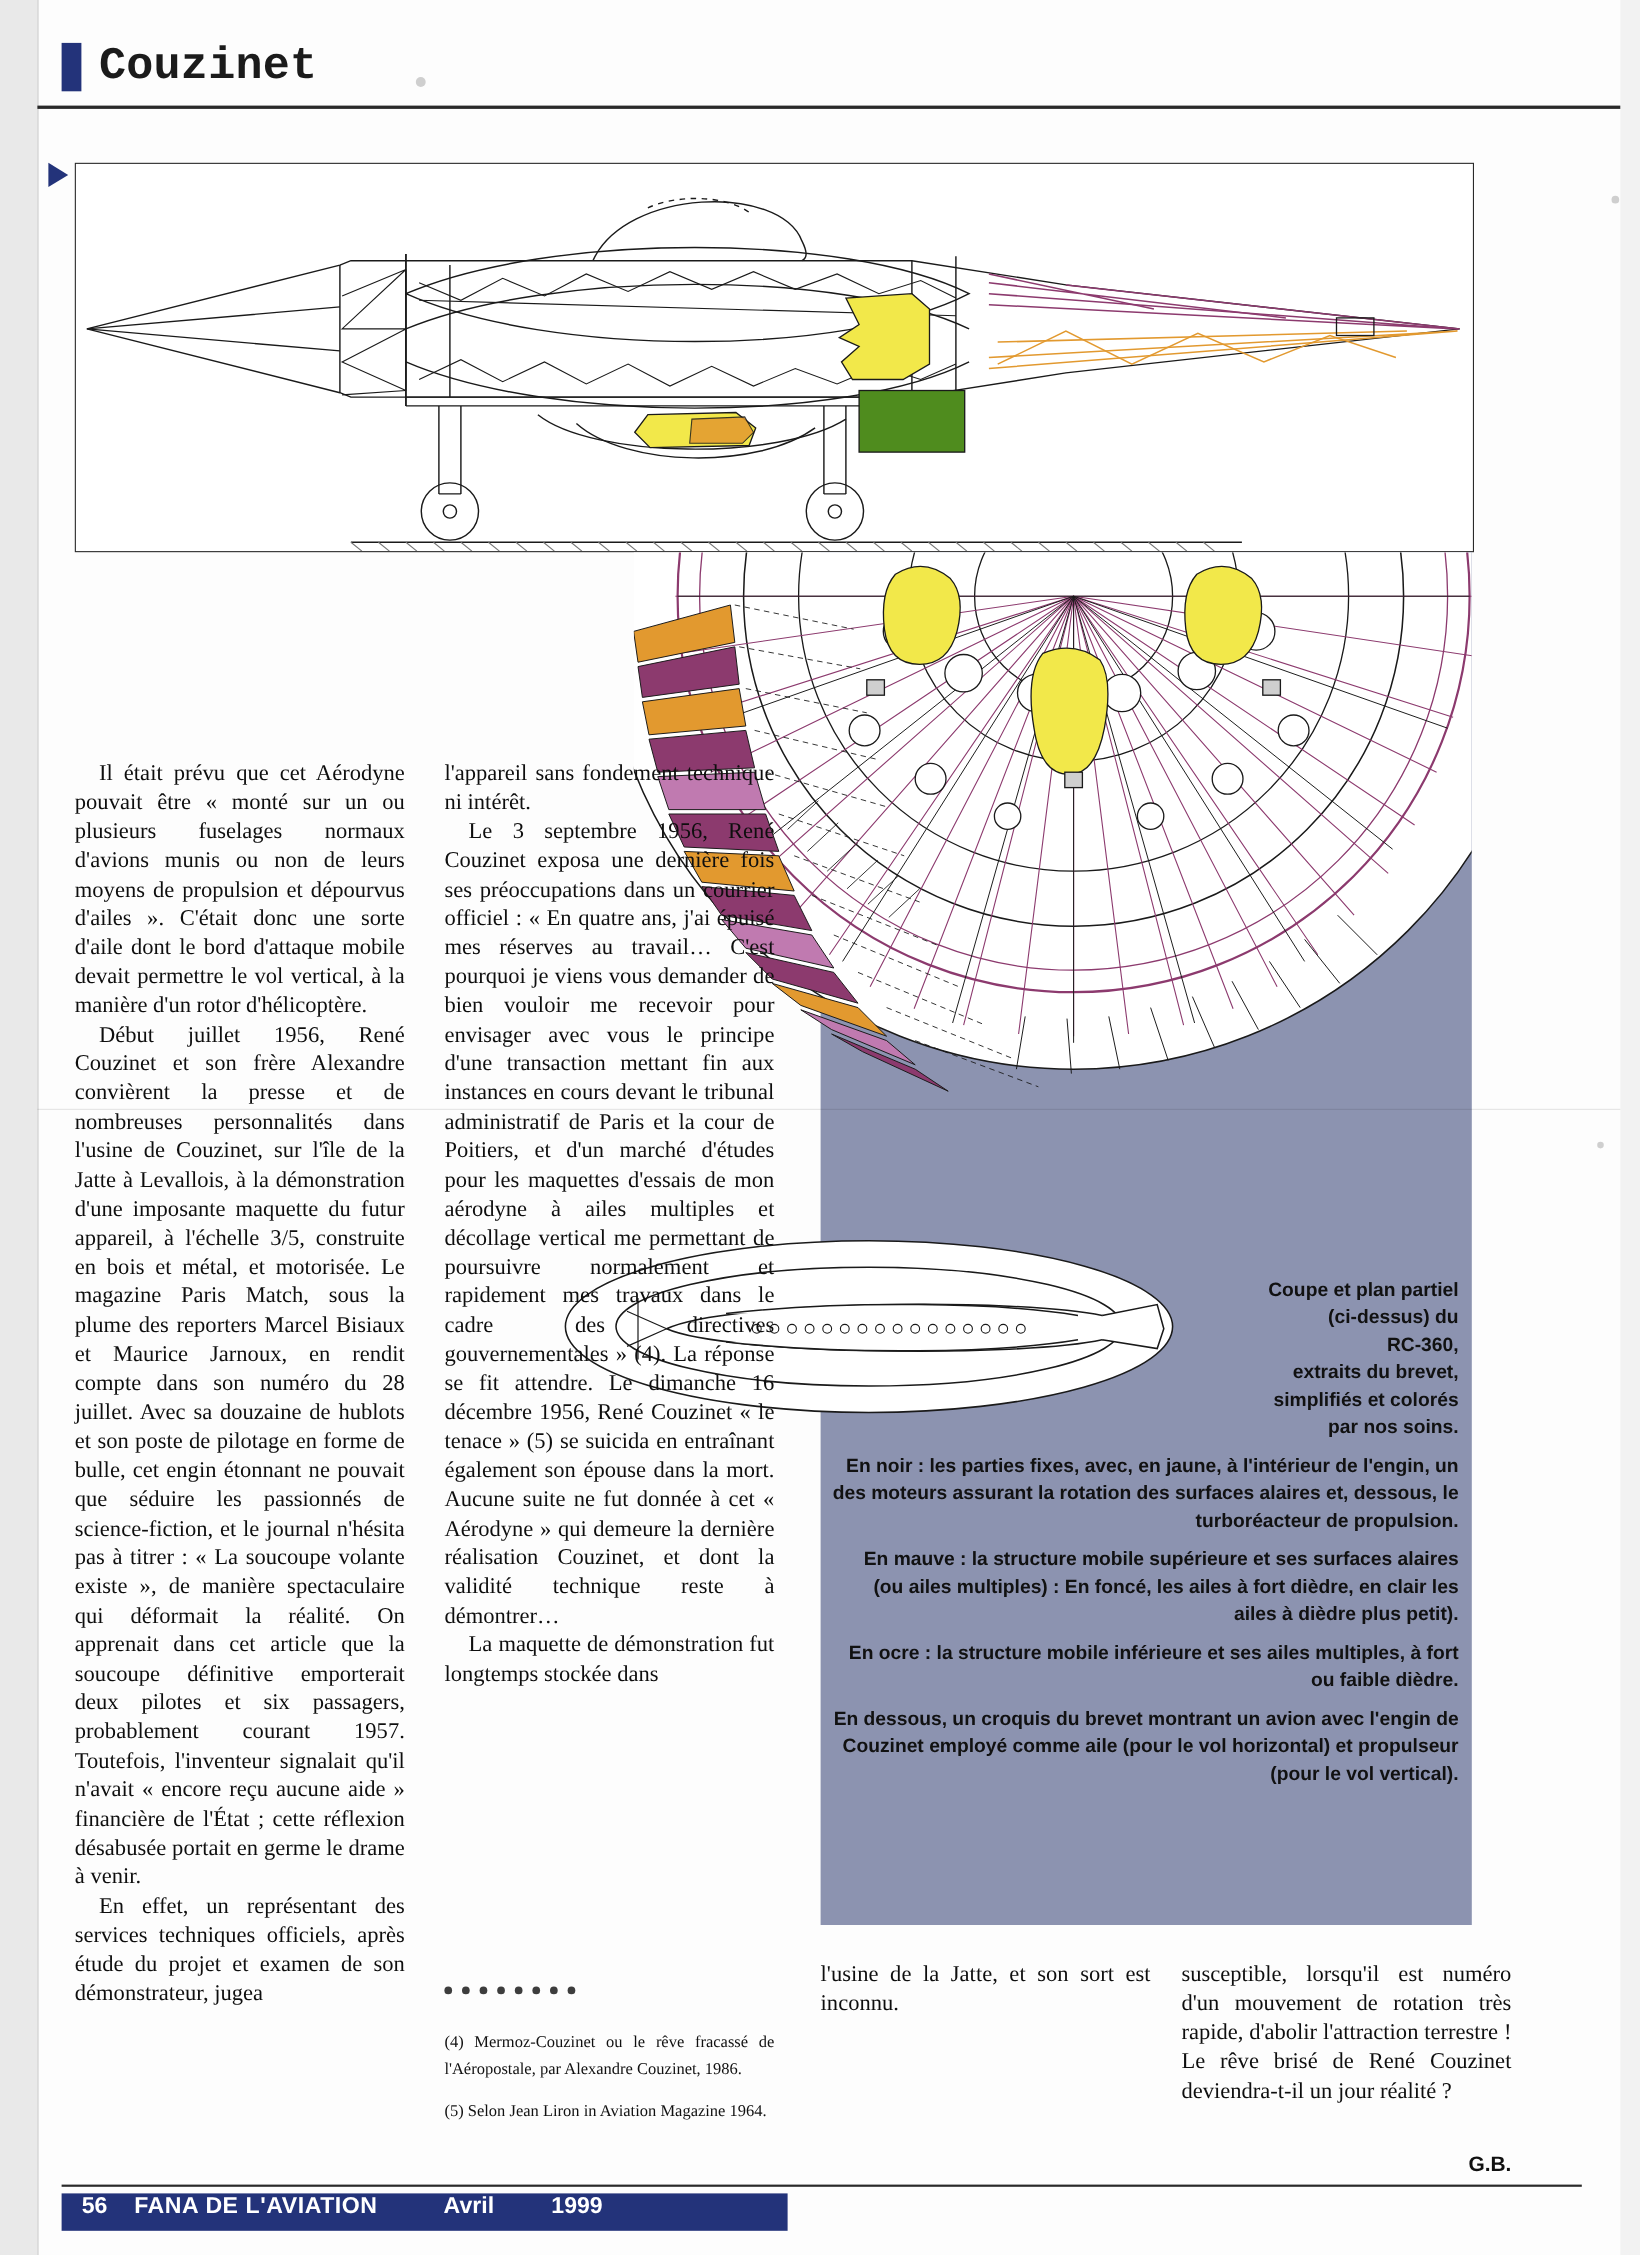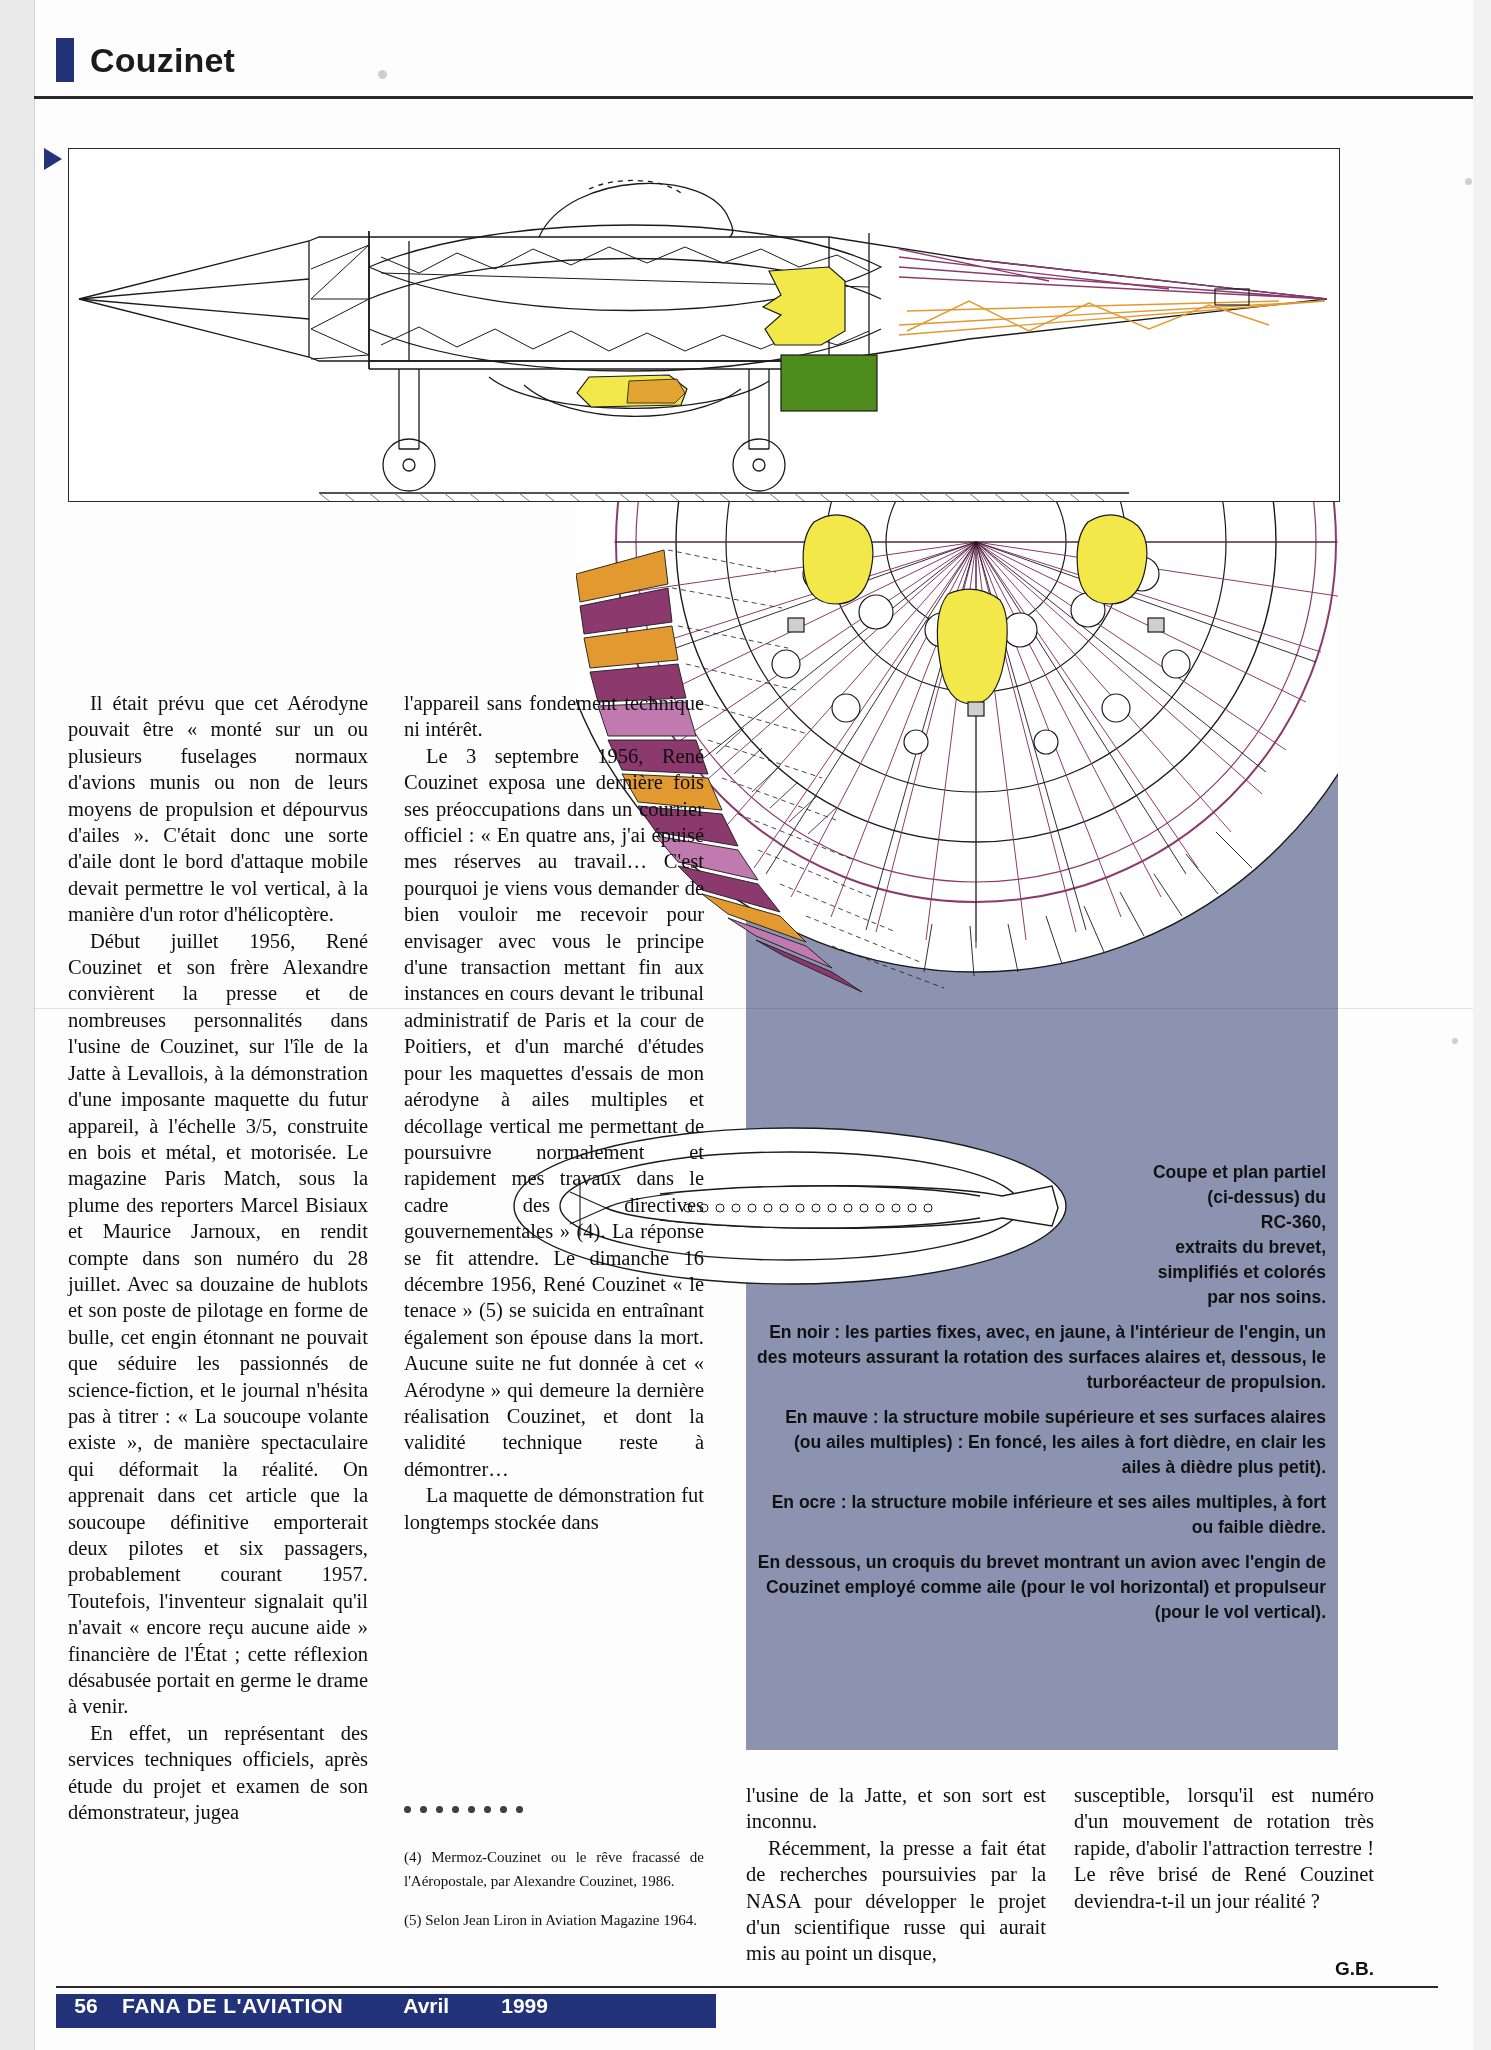--- a/index.html
+++ b/index.html
@@ -47,9 +47,9 @@
     margin-right: 16px;
   }
   .header-title {
-    font-family: Liberation Sans, sans-serif;
+    font-family: Liberation Mono, monospace;
     font-weight: bold;
-    font-size: 34px;
+    font-size: 41px;
     letter-spacing: 0.2px;
     color: #1b1b1b;
   }

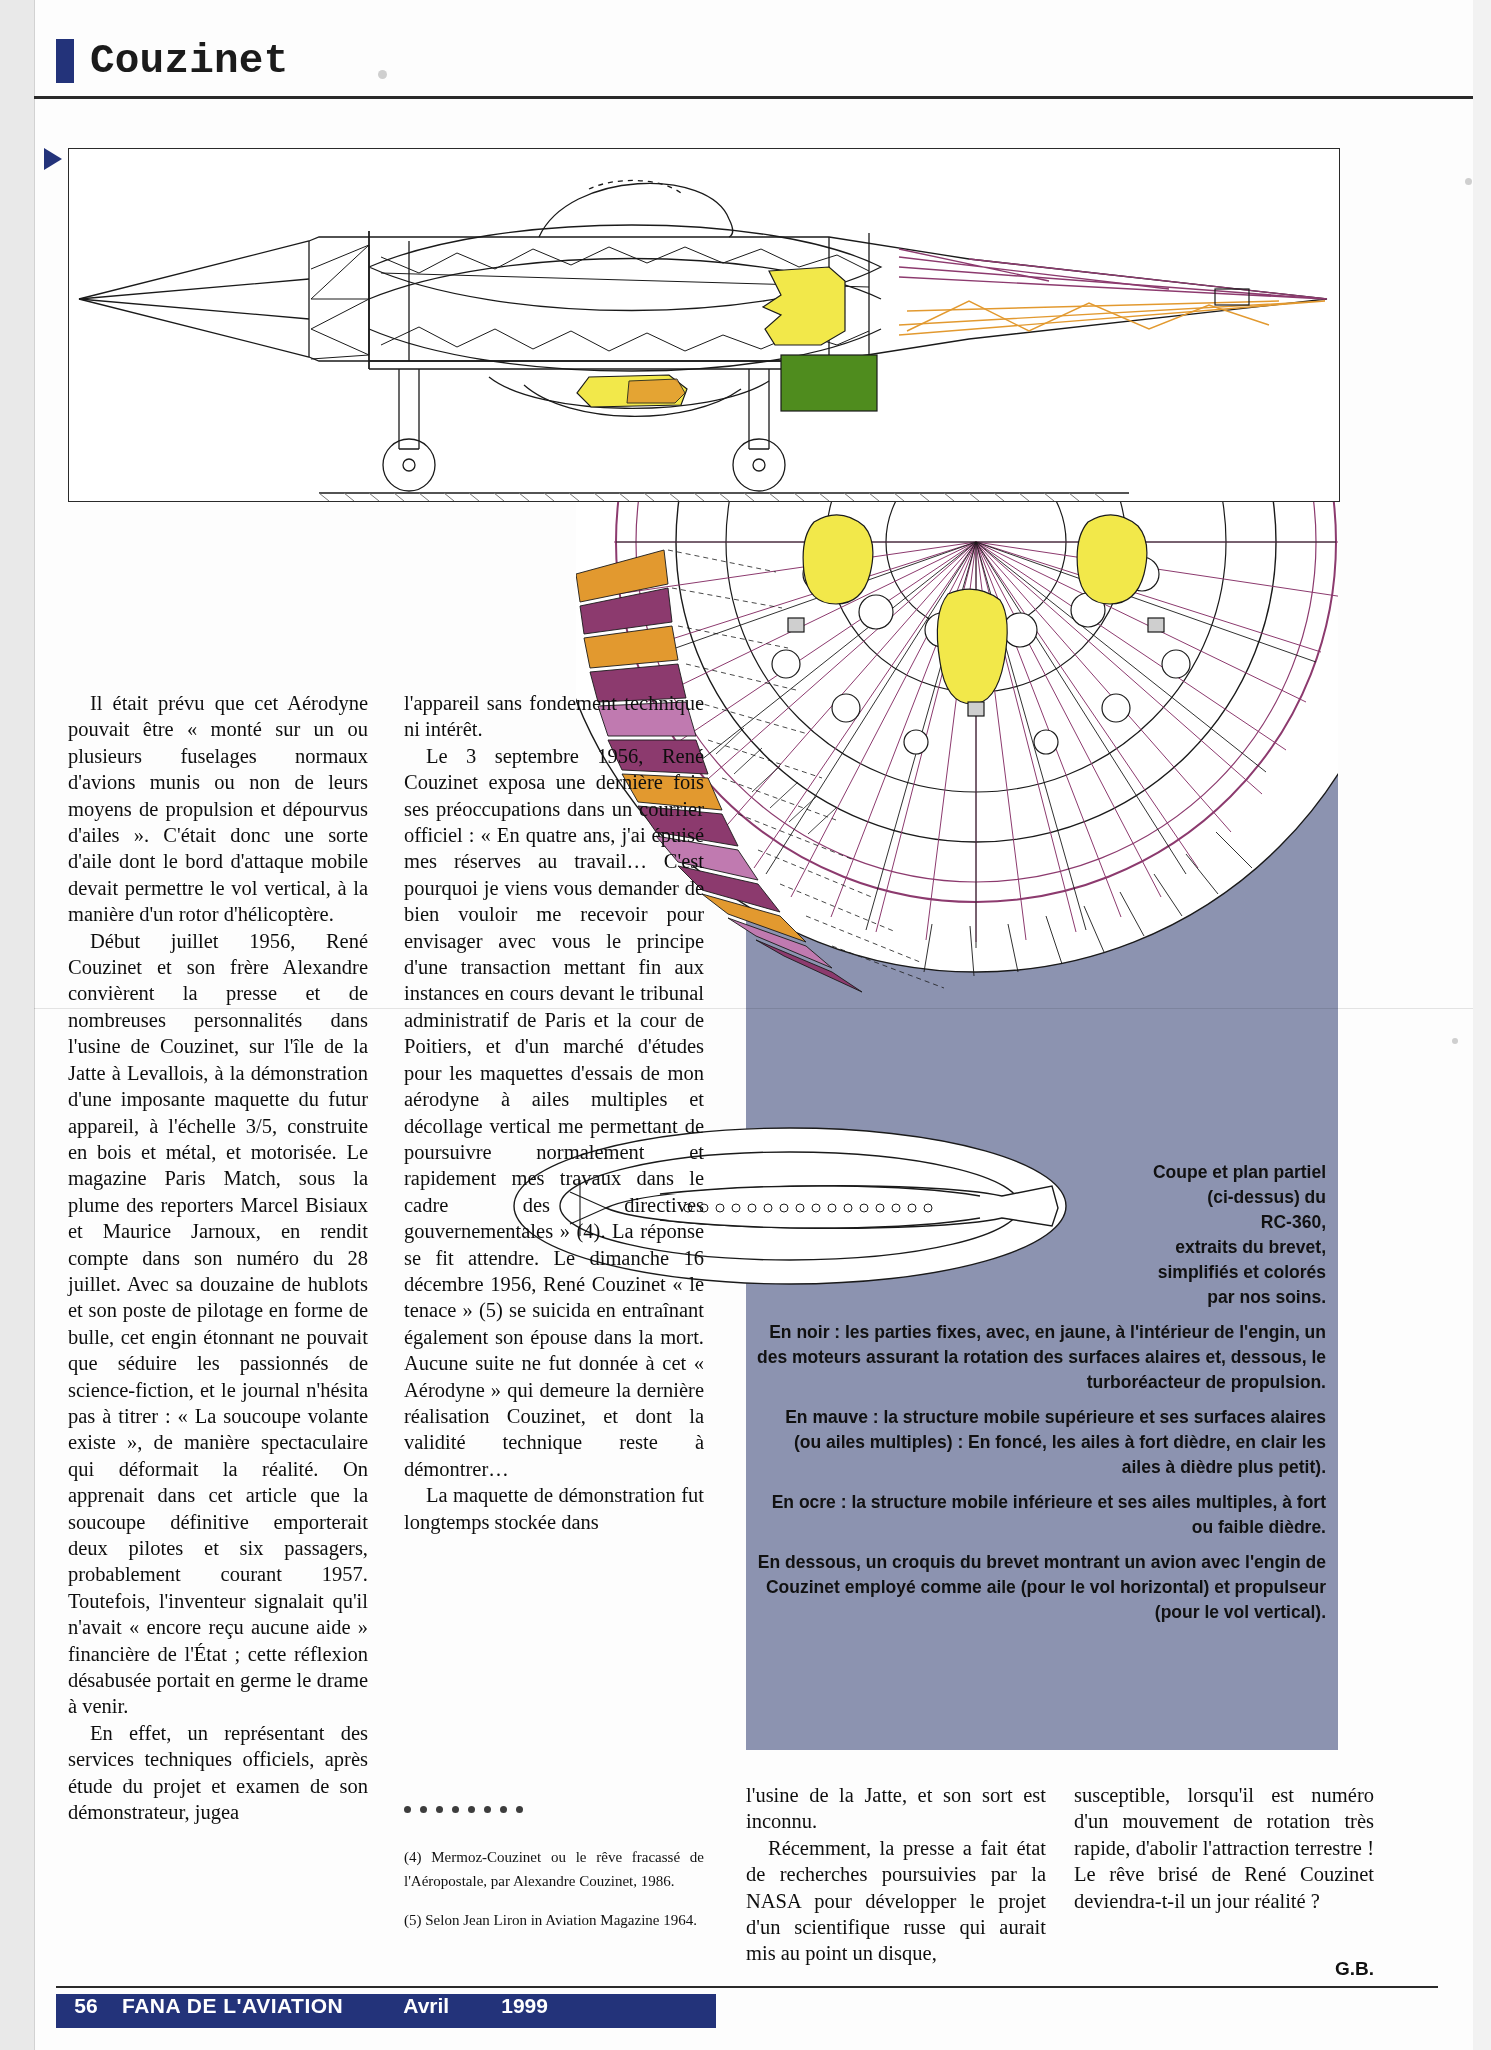--- a/index.html
+++ b/index.html
@@ -447,7 +447,6 @@
 
   <div class="col col3">
     <p class="noind">l'usine de la Jatte, et son sort est inconnu.</p>
-    <p>Récemment, la presse a fait état de recherches poursuivies par la NASA pour développer le projet d'un scientifique russe qui aurait mis au point un disque,</p>
   </div>
 
   <div class="col col4">

